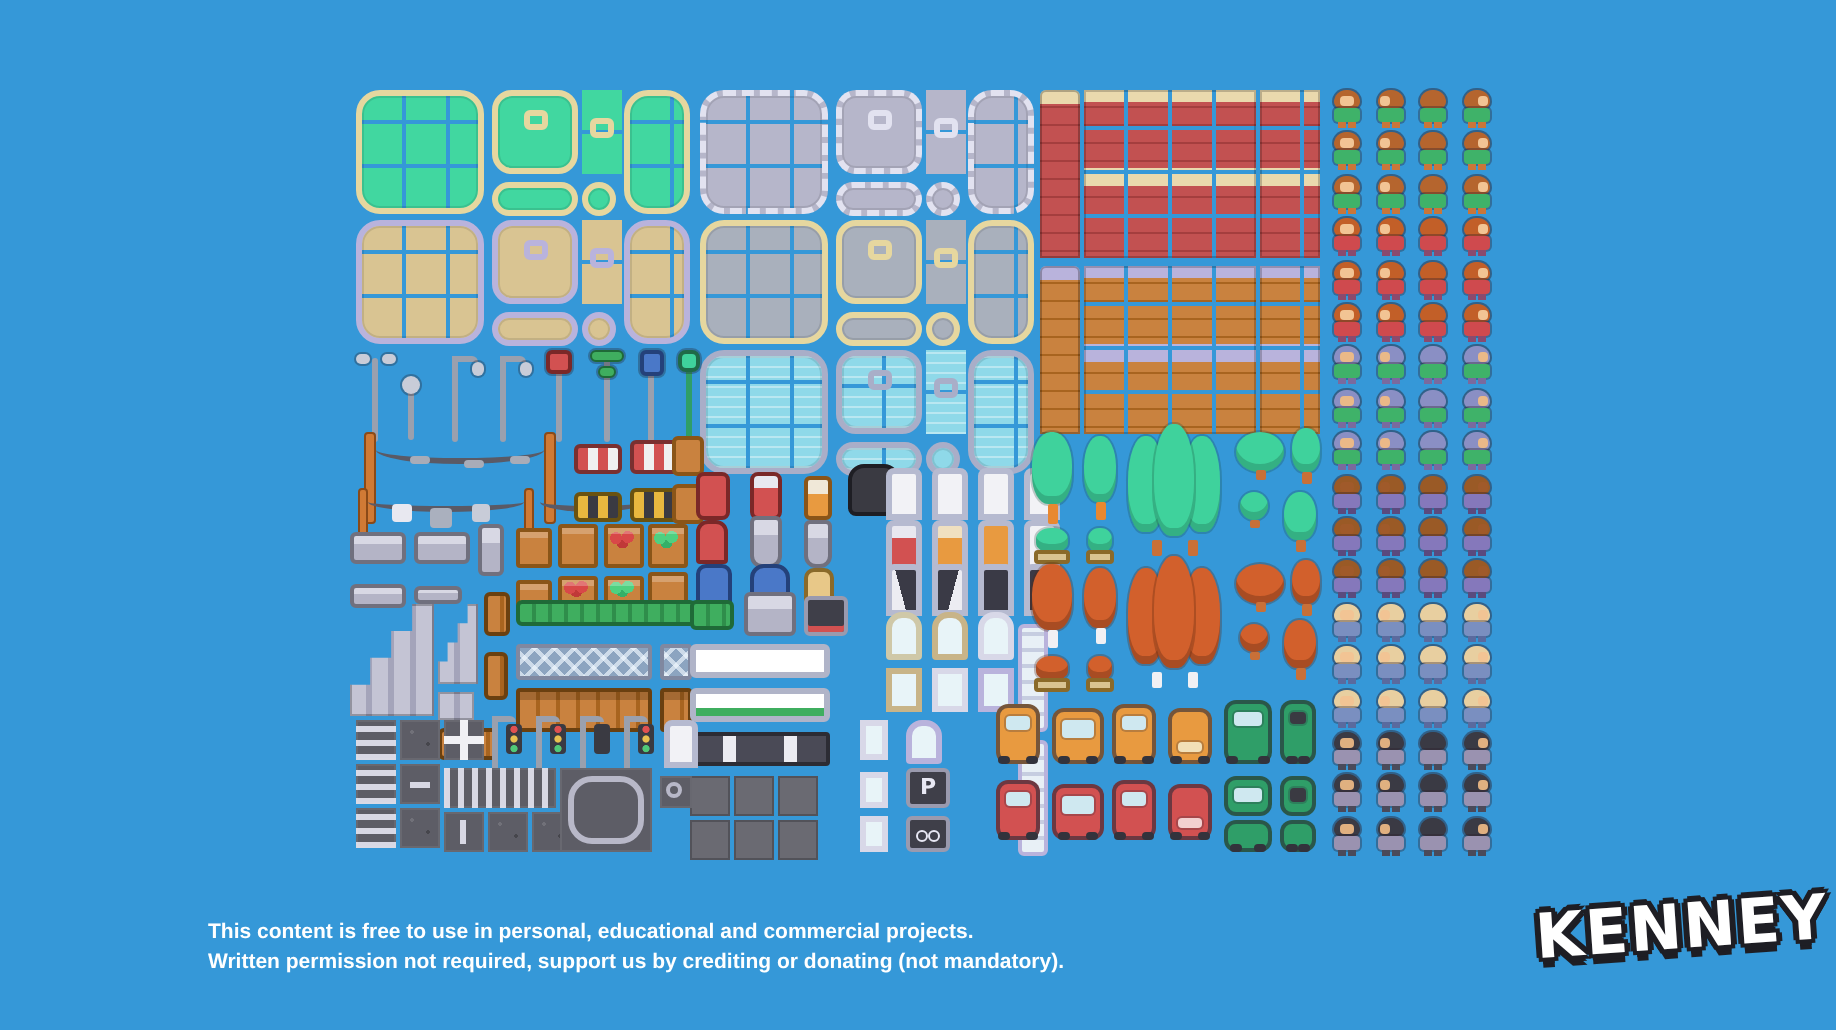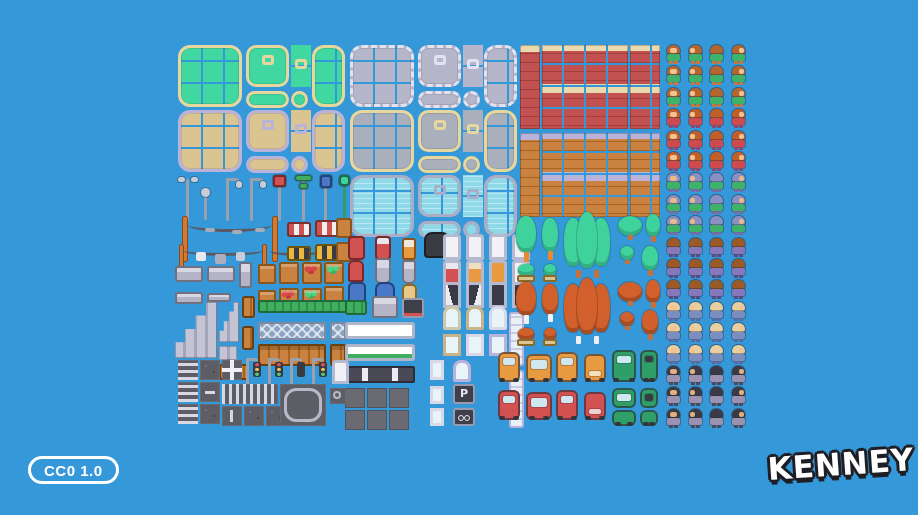--- a/index.html
+++ b/index.html
@@ -896,9 +896,6 @@
       </div>
     </div>
 
-  <div class="s badge">
-      <span>CC0 1.0</span>
-    </div>
   <div class="s brand">KENNEY</div>
 
 </div>

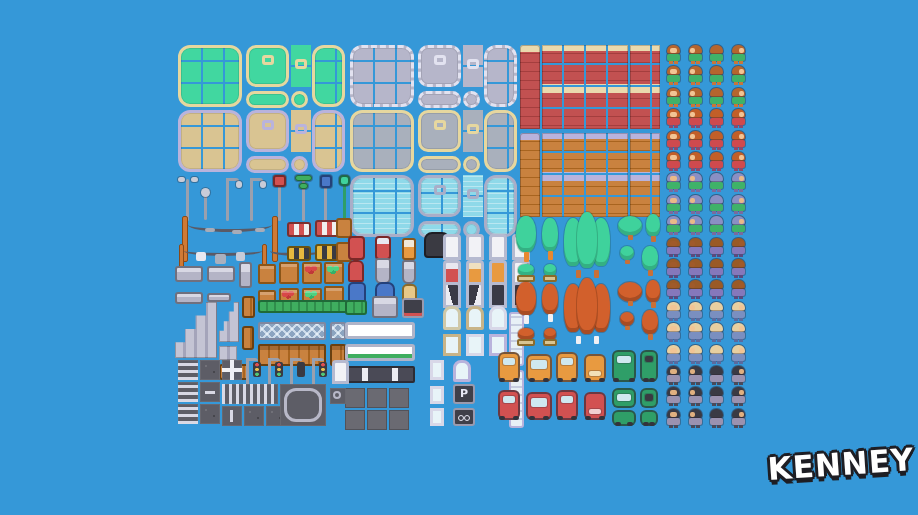--- a/index.html
+++ b/index.html
@@ -896,6 +896,10 @@
       </div>
     </div>
 
+  <div class="s lic">
+    <div>This content is free to use in personal, educational and commercial projects.</div>
+    <div>Written permission not required, support us by crediting or donating (not mandatory).</div>
+  </div>
   <div class="s brand">KENNEY</div>
 
 </div>

